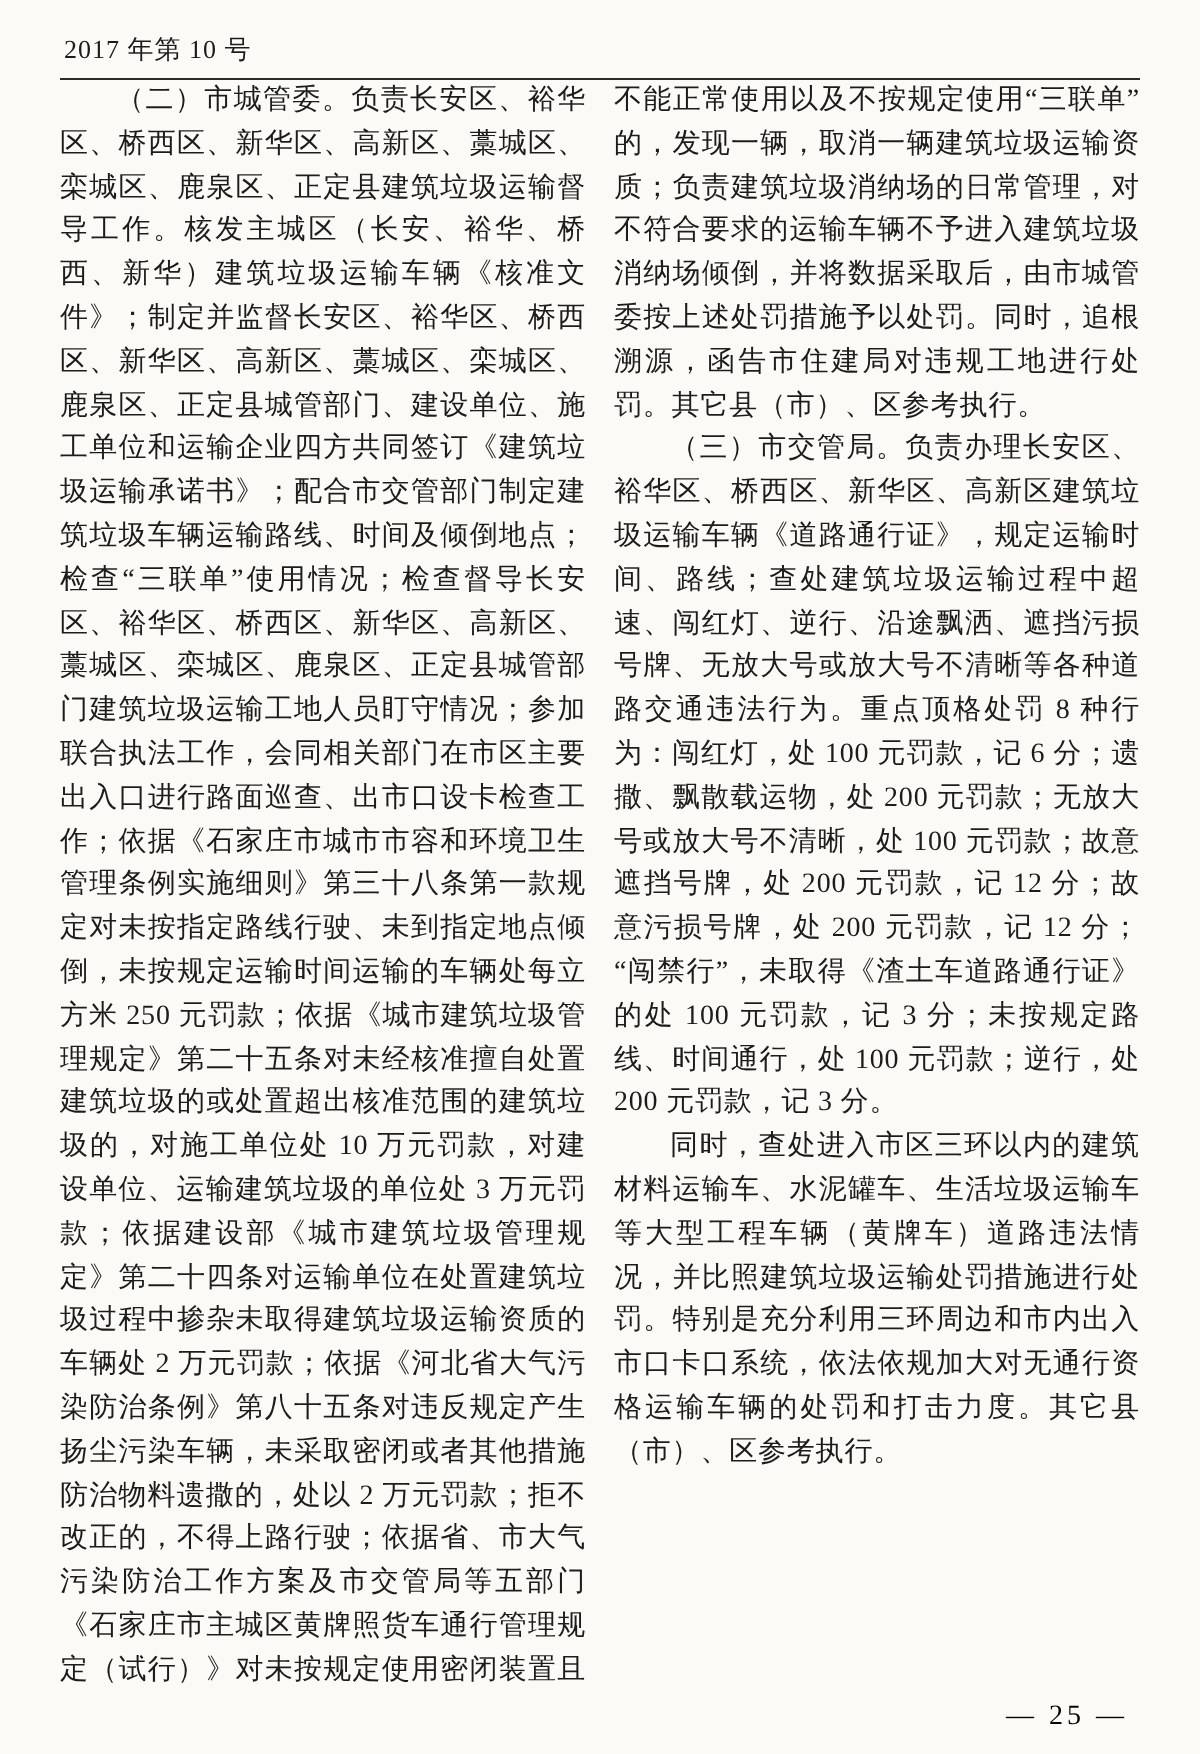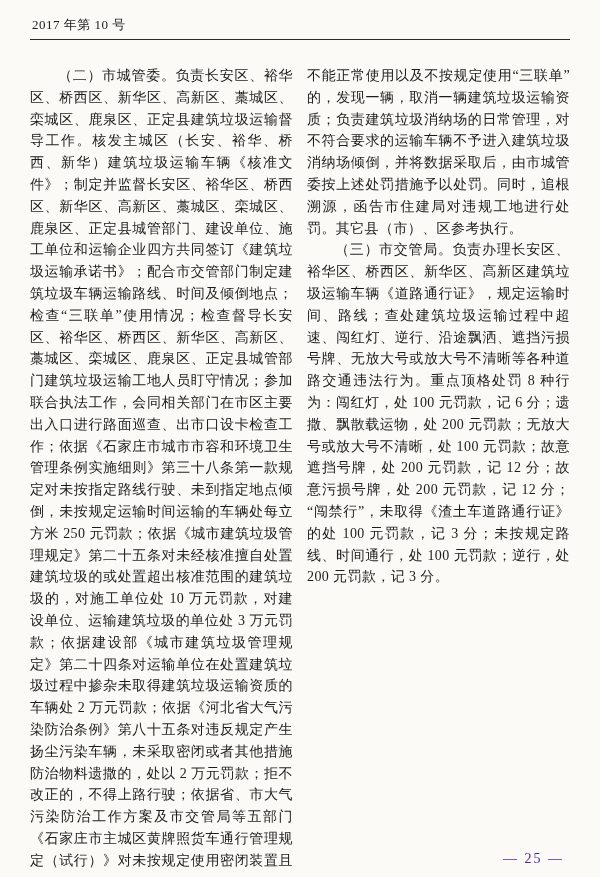--- a/index.html
+++ b/index.html
@@ -35,7 +35,7 @@
     letter-spacing: 1px;
   }
   .article-body {
-    margin-top: 25px;
+    margin-top: 0;
     height: 807px;
     overflow: hidden;
     column-count: 2;

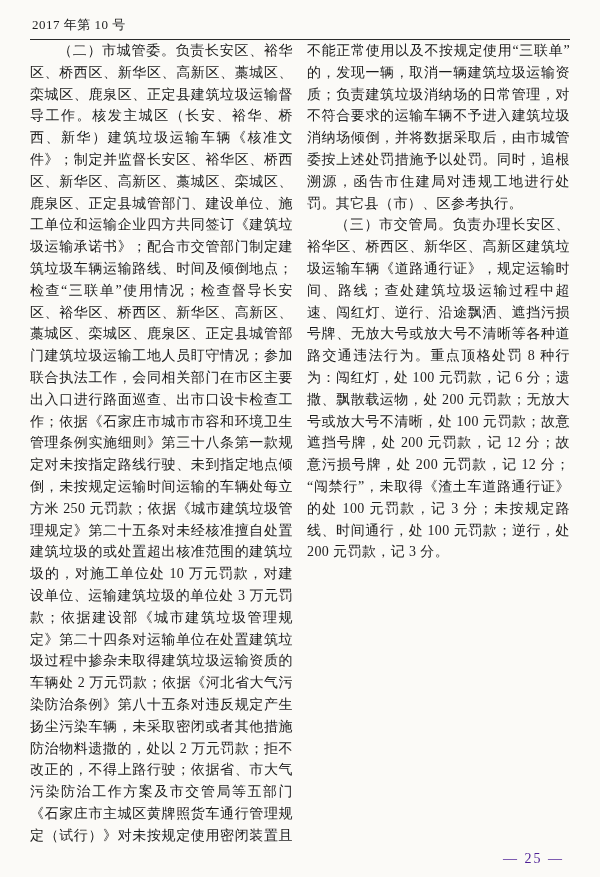--- a/index.html
+++ b/index.html
@@ -73,6 +73,7 @@
   <div class="article-body">
     <p>（二）市城管委。负责长安区、裕华区、桥西区、新华区、高新区、藁城区、栾城区、鹿泉区、正定县建筑垃圾运输督导工作。核发主城区（长安、裕华、桥西、新华）建筑垃圾运输车辆《核准文件》；制定并监督长安区、裕华区、桥西区、新华区、高新区、藁城区、栾城区、鹿泉区、正定县城管部门、建设单位、施工单位和运输企业四方共同签订《建筑垃圾运输承诺书》；配合市交管部门制定建筑垃圾车辆运输路线、时间及倾倒地点；检查“三联单”使用情况；检查督导长安区、裕华区、桥西区、新华区、高新区、藁城区、栾城区、鹿泉区、正定县城管部门建筑垃圾运输工地人员盯守情况；参加联合执法工作，会同相关部门在市区主要出入口进行路面巡查、出市口设卡检查工作；依据《石家庄市城市市容和环境卫生管理条例实施细则》第三十八条第一款规定对未按指定路线行驶、未到指定地点倾倒，未按规定运输时间运输的车辆处每立方米 250 元罚款；依据《城市建筑垃圾管理规定》第二十五条对未经核准擅自处置建筑垃圾的或处置超出核准范围的建筑垃圾的，对施工单位处 10 万元罚款，对建设单位、运输建筑垃圾的单位处 3 万元罚款；依据建设部《城市建筑垃圾管理规定》第二十四条对运输单位在处置建筑垃圾过程中掺杂未取得建筑垃圾运输资质的车辆处 2 万元罚款；依据《河北省大气污染防治条例》第八十五条对违反规定产生扬尘污染车辆，未采取密闭或者其他措施防治物料遗撒的，处以 2 万元罚款；拒不改正的，不得上路行驶；依据省、市大气污染防治工作方案及市交管局等五部门《石家庄市主城区黄牌照货车通行管理规定（试行）》对未按规定使用密闭装置且不能正常使用以及不按规定使用“三联单”的，发现一辆，取消一辆建筑垃圾运输资质；负责建筑垃圾消纳场的日常管理，对不符合要求的运输车辆不予进入建筑垃圾消纳场倾倒，并将数据采取后，由市城管委按上述处罚措施予以处罚。同时，追根溯源，函告市住建局对违规工地进行处罚。其它县（市）、区参考执行。</p>
     <p>（三）市交管局。负责办理长安区、裕华区、桥西区、新华区、高新区建筑垃圾运输车辆《道路通行证》，规定运输时间、路线；查处建筑垃圾运输过程中超速、闯红灯、逆行、沿途飘洒、遮挡污损号牌、无放大号或放大号不清晰等各种道路交通违法行为。重点顶格处罚 8 种行为：闯红灯，处 100 元罚款，记 6 分；遗撒、飘散载运物，处 200 元罚款；无放大号或放大号不清晰，处 100 元罚款；故意遮挡号牌，处 200 元罚款，记 12 分；故意污损号牌，处 200 元罚款，记 12 分；“闯禁行”，未取得《渣土车道路通行证》的处 100 元罚款，记 3 分；未按规定路线、时间通行，处 100 元罚款；逆行，处 200 元罚款，记 3 分。</p>
+    <p>同时，查处进入市区三环以内的建筑材料运输车、水泥罐车、生活垃圾运输车等大型工程车辆（黄牌车）道路违法情况，并比照建筑垃圾运输处罚措施进行处罚。特别是充分利用三环周边和市内出入市口卡口系统，依法依规加大对无通行资格运输车辆的处罚和打击力度。其它县（市）、区参考执行。</p>
   </div>
 
   <div class="page-footer">

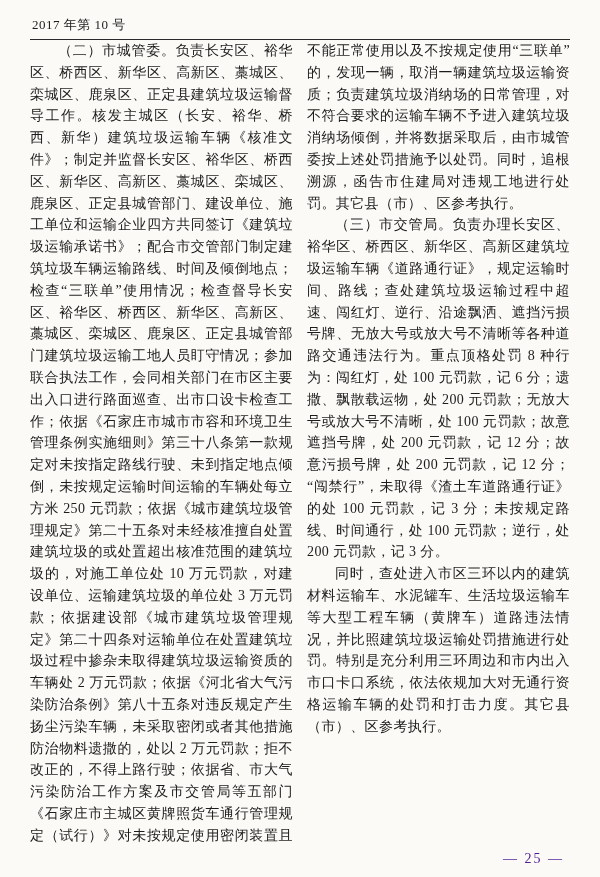--- a/index.html
+++ b/index.html
@@ -58,7 +58,7 @@
     bottom: 10px;
     font-size: 14px;
     letter-spacing: 2px;
-    color: #4c1d95;
+    color: #000000;
   }
 </style>
 </head>

